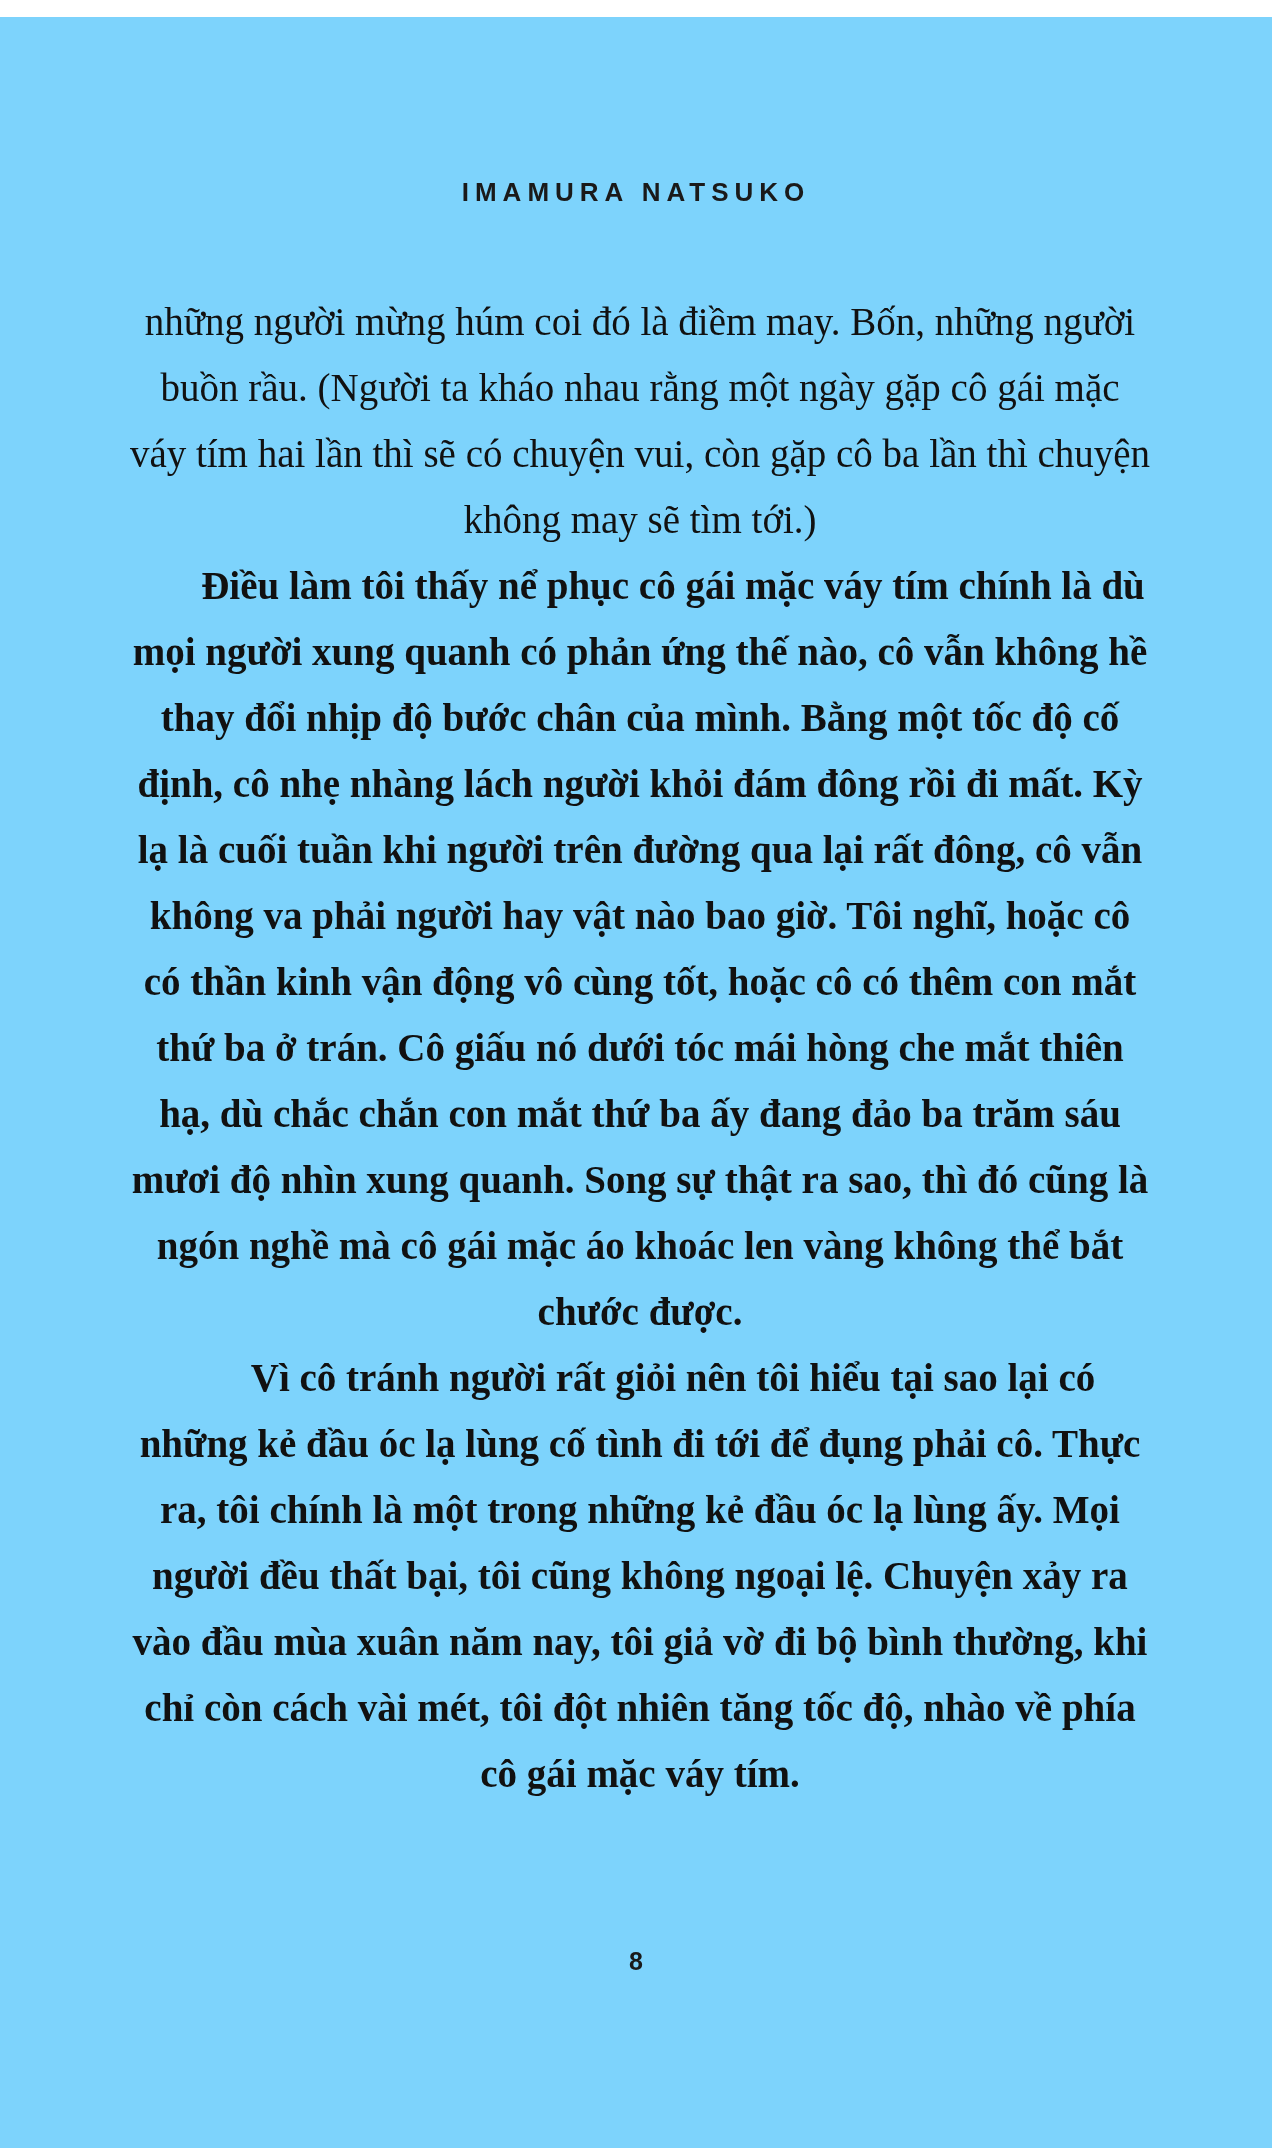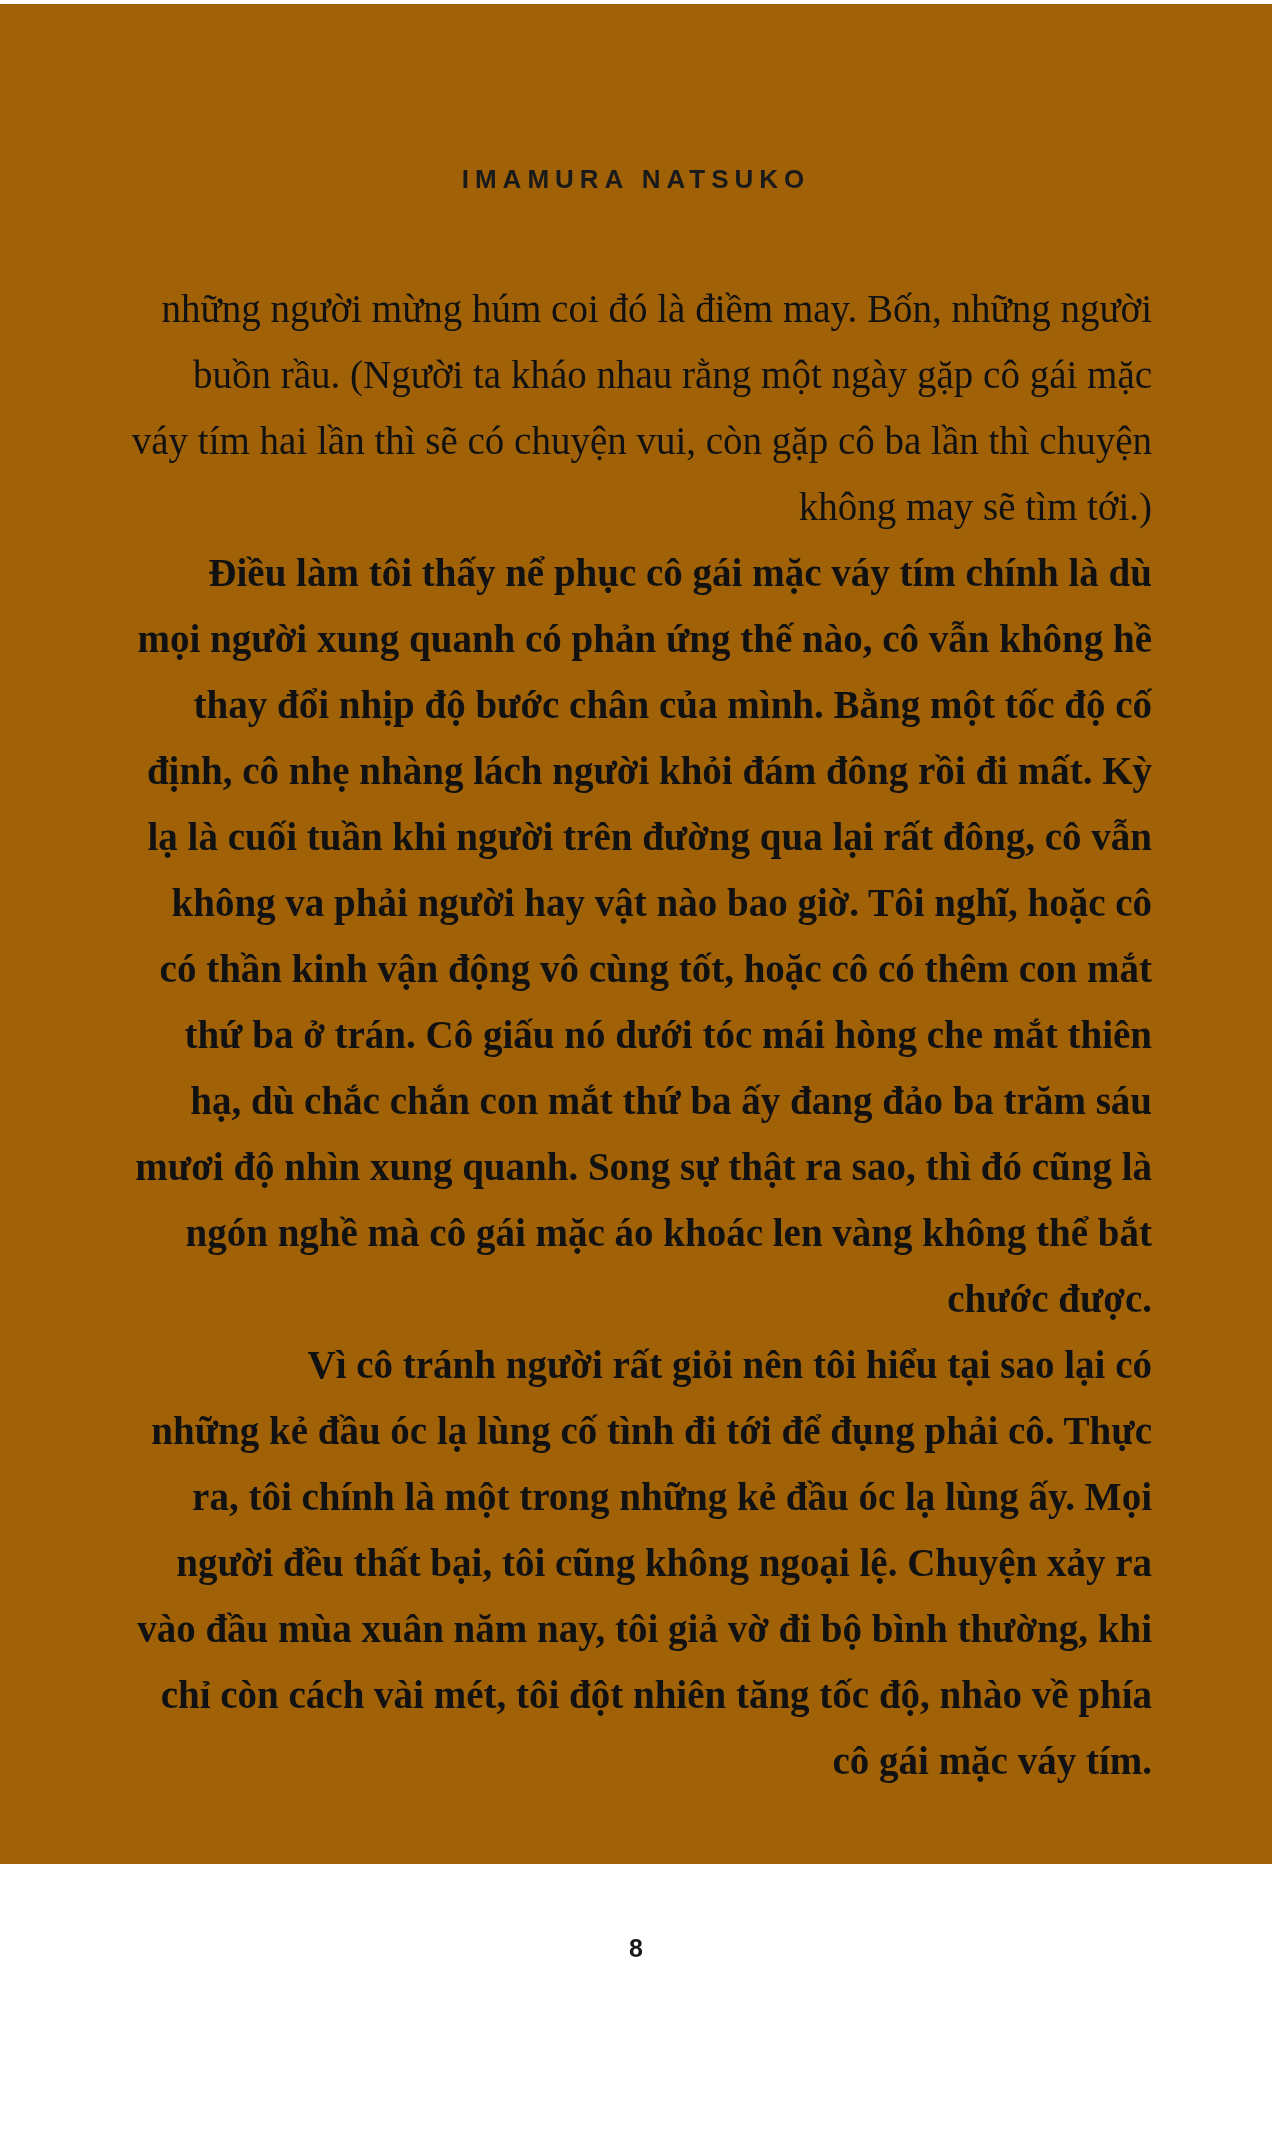--- a/index.html
+++ b/index.html
@@ -18,10 +18,10 @@
   .page {
     position: absolute;
     left: 0;
-    top: 4px;
+    top: 17px;
     width: 1272px;
-    height: 1860px;
-    background: #a16207;
+    height: 2132px;
+    background: #7dd3fc;
   }
   .running-head {
     position: absolute;

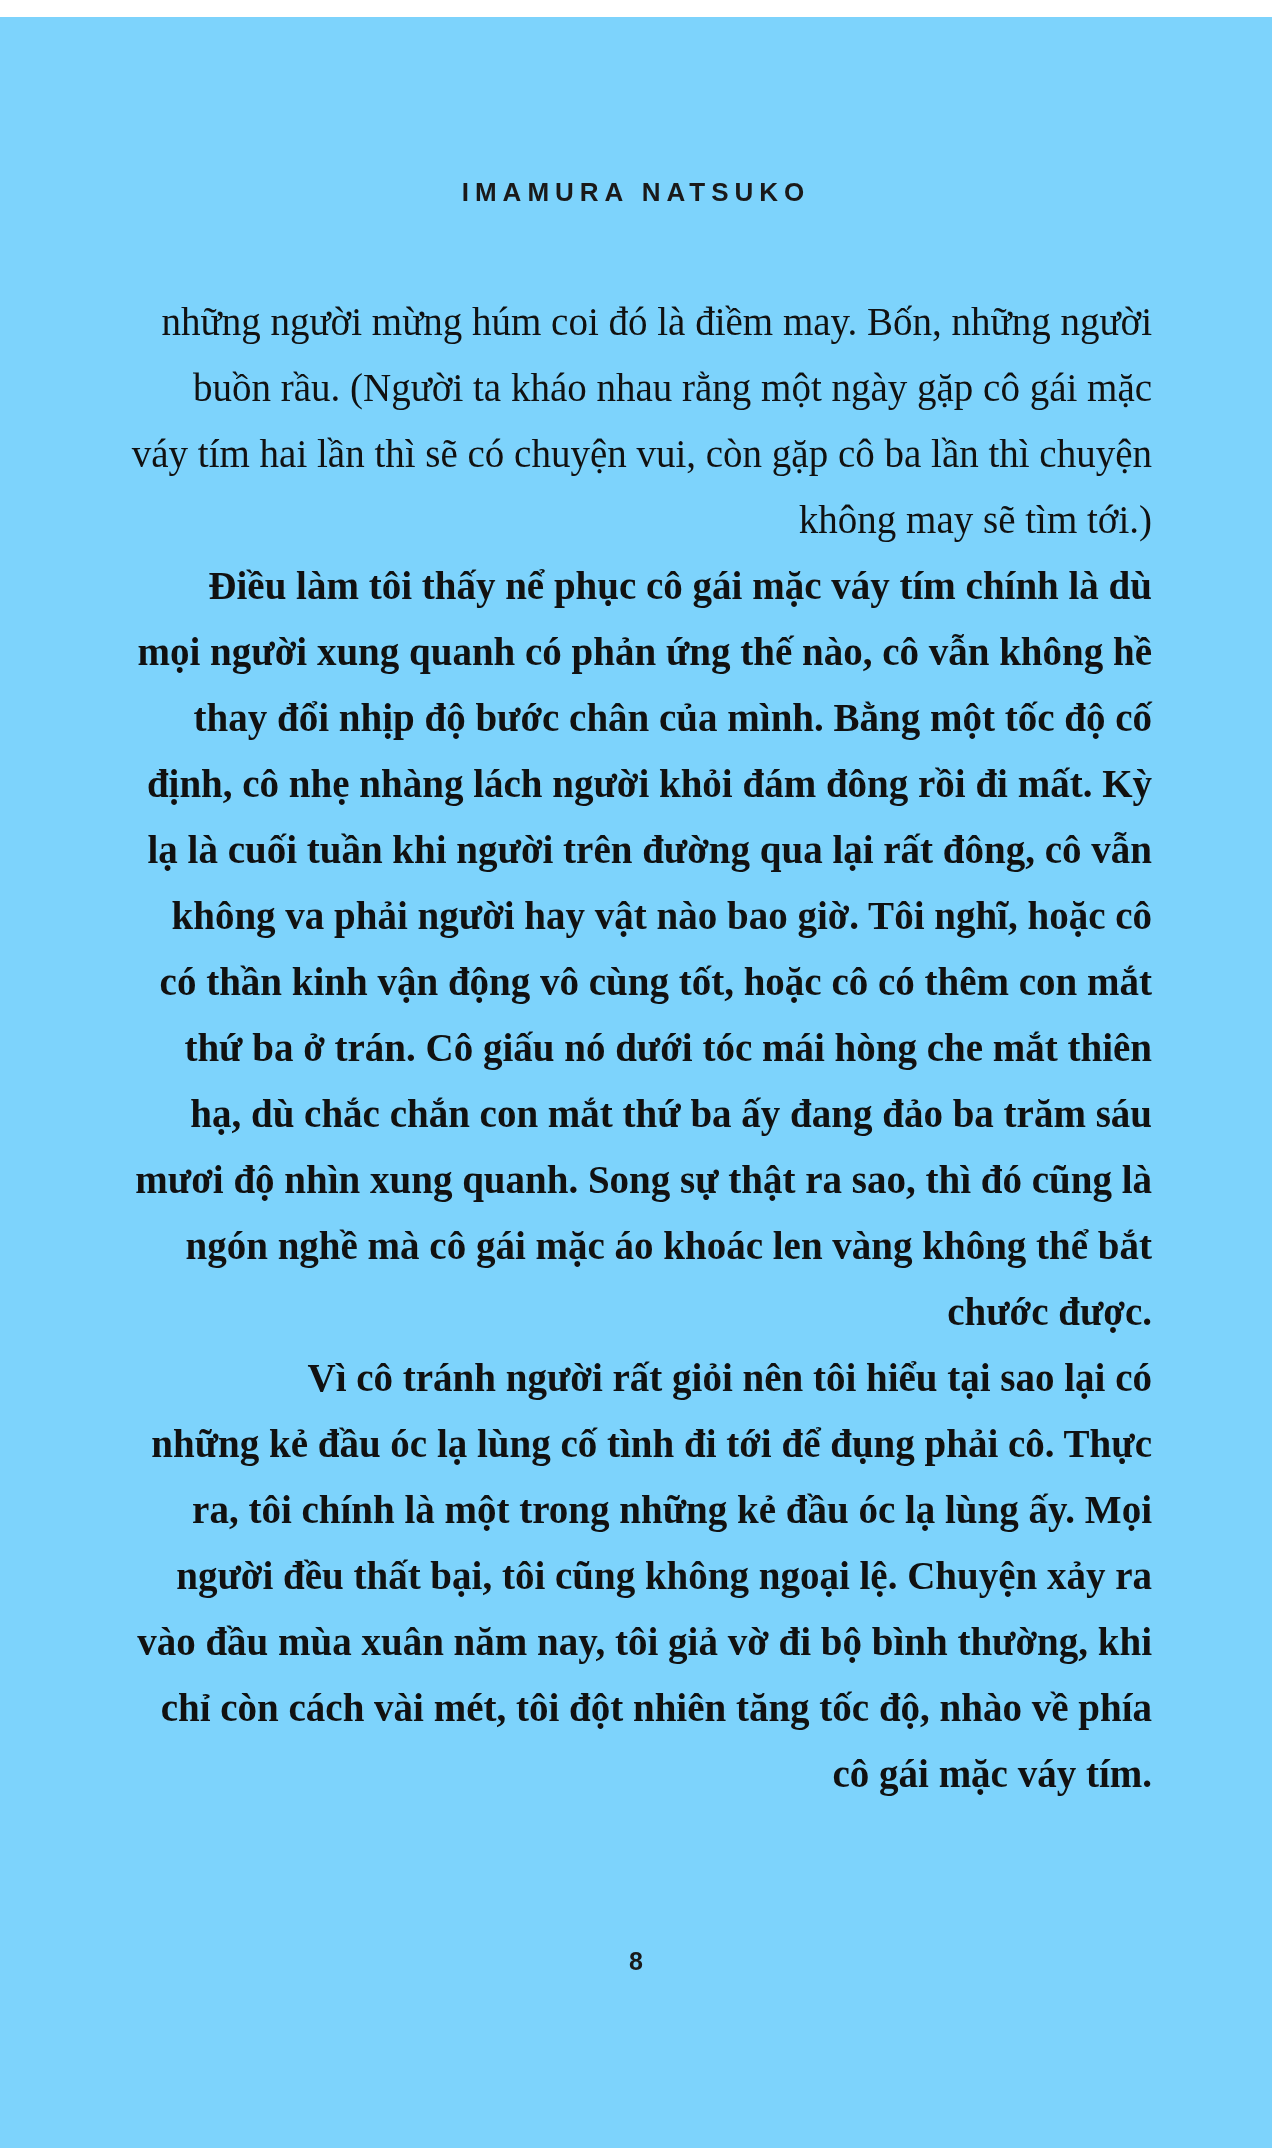--- a/index.html
+++ b/index.html
@@ -44,7 +44,7 @@
     font-size: 39px;
     line-height: 66px;
     color: #111111;
-    text-align: right;
+    text-align: center;
   }
   .body-text p {
     margin: 0;

